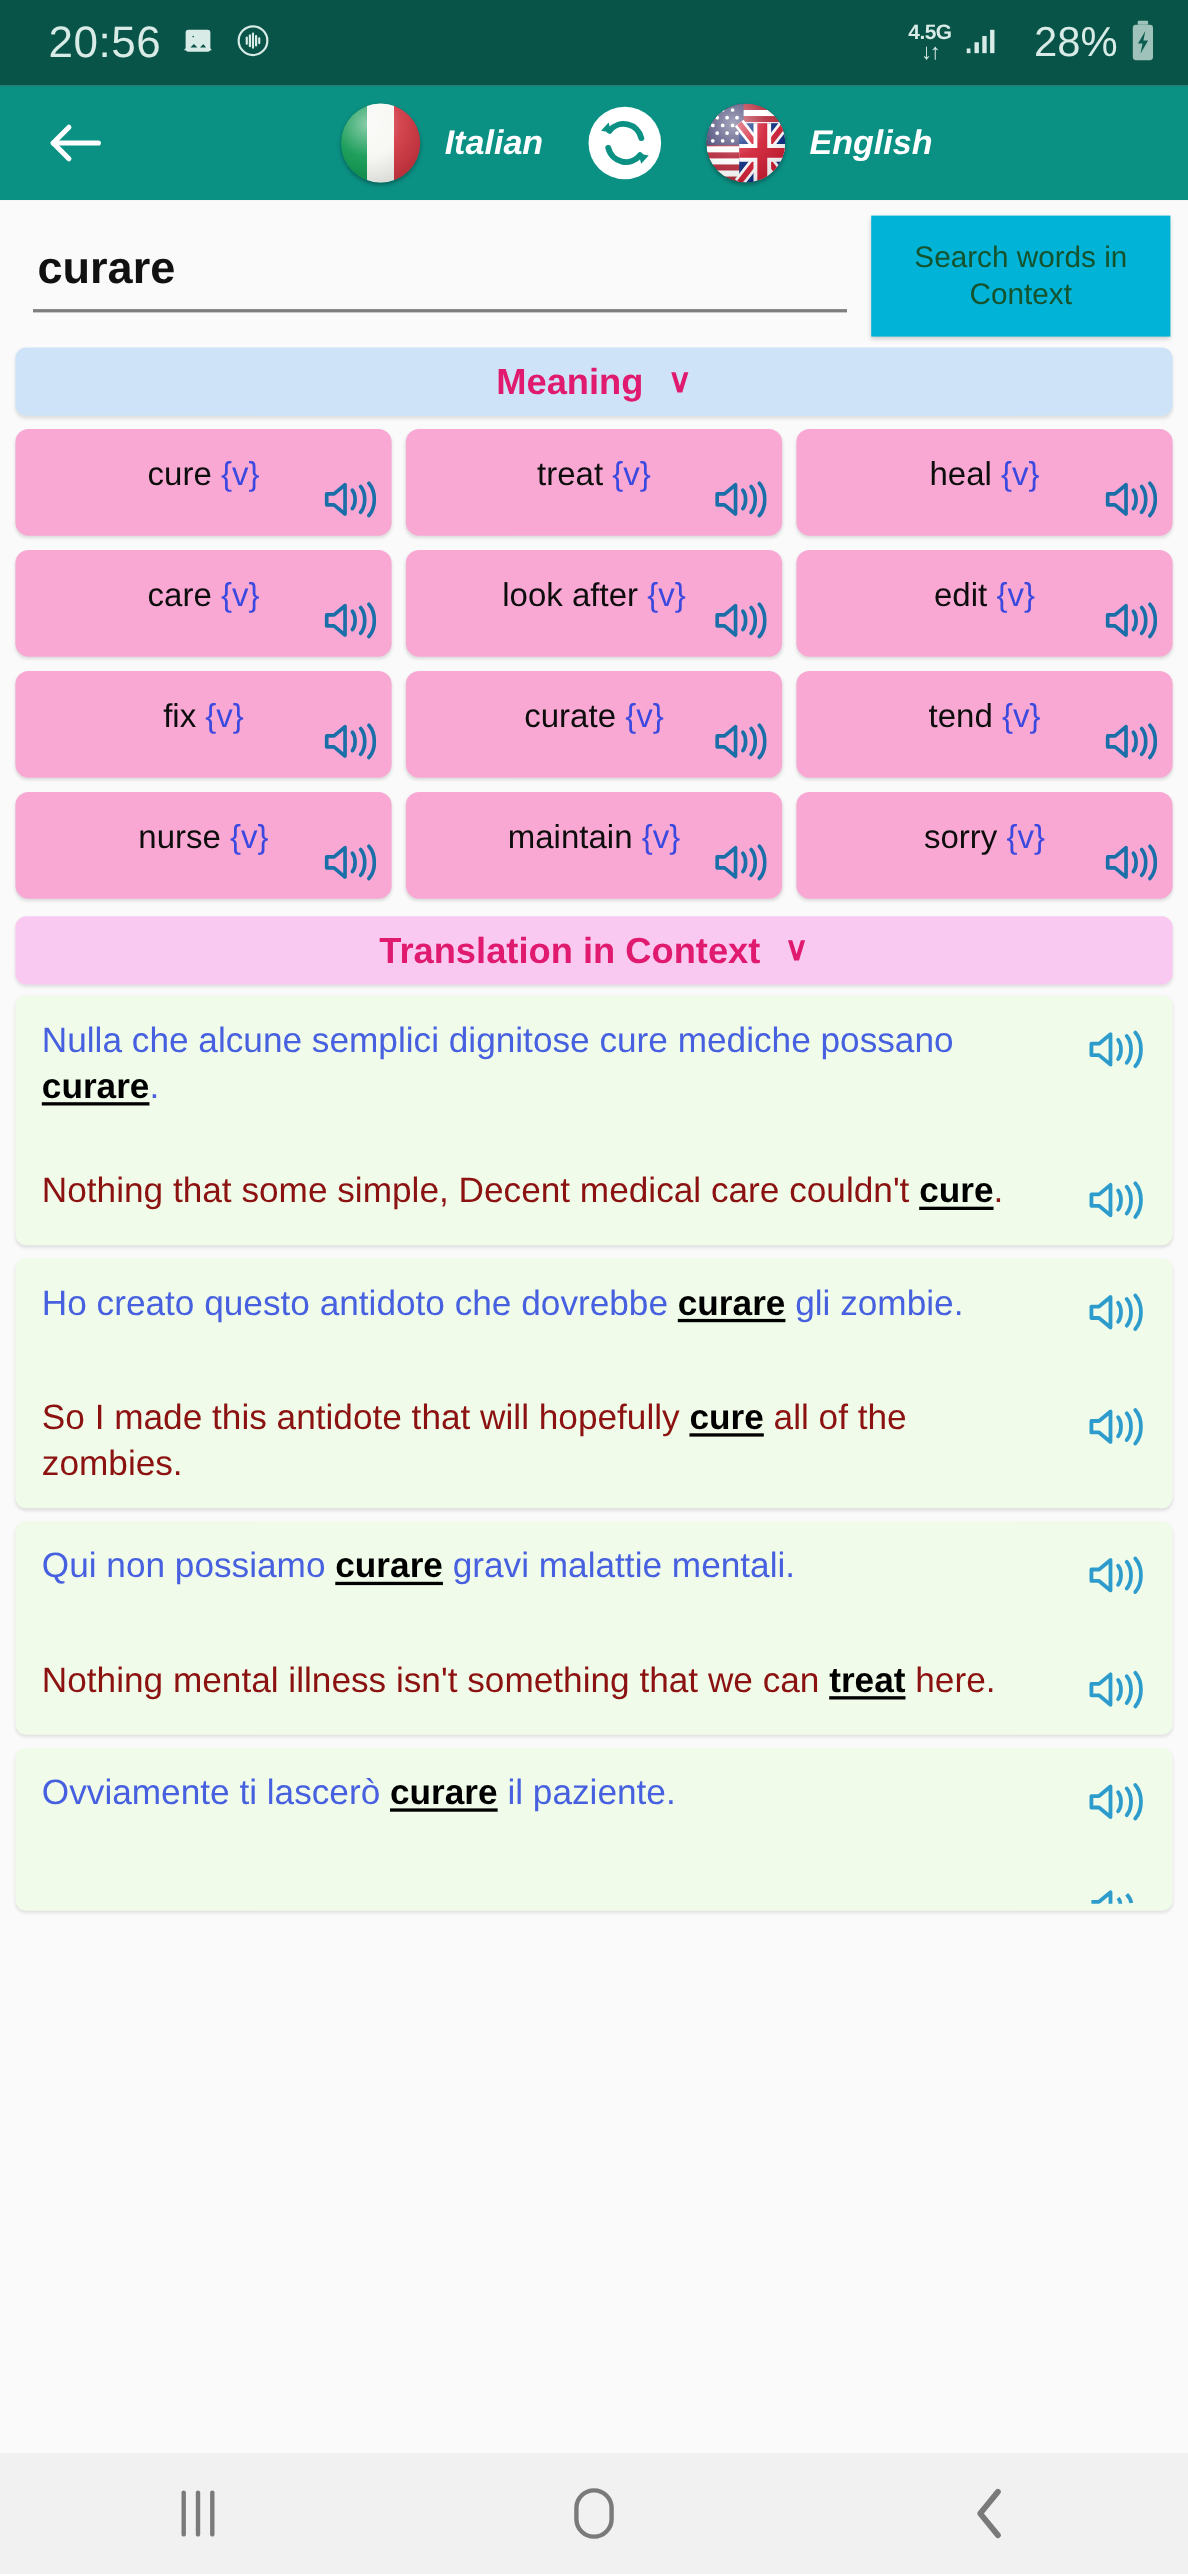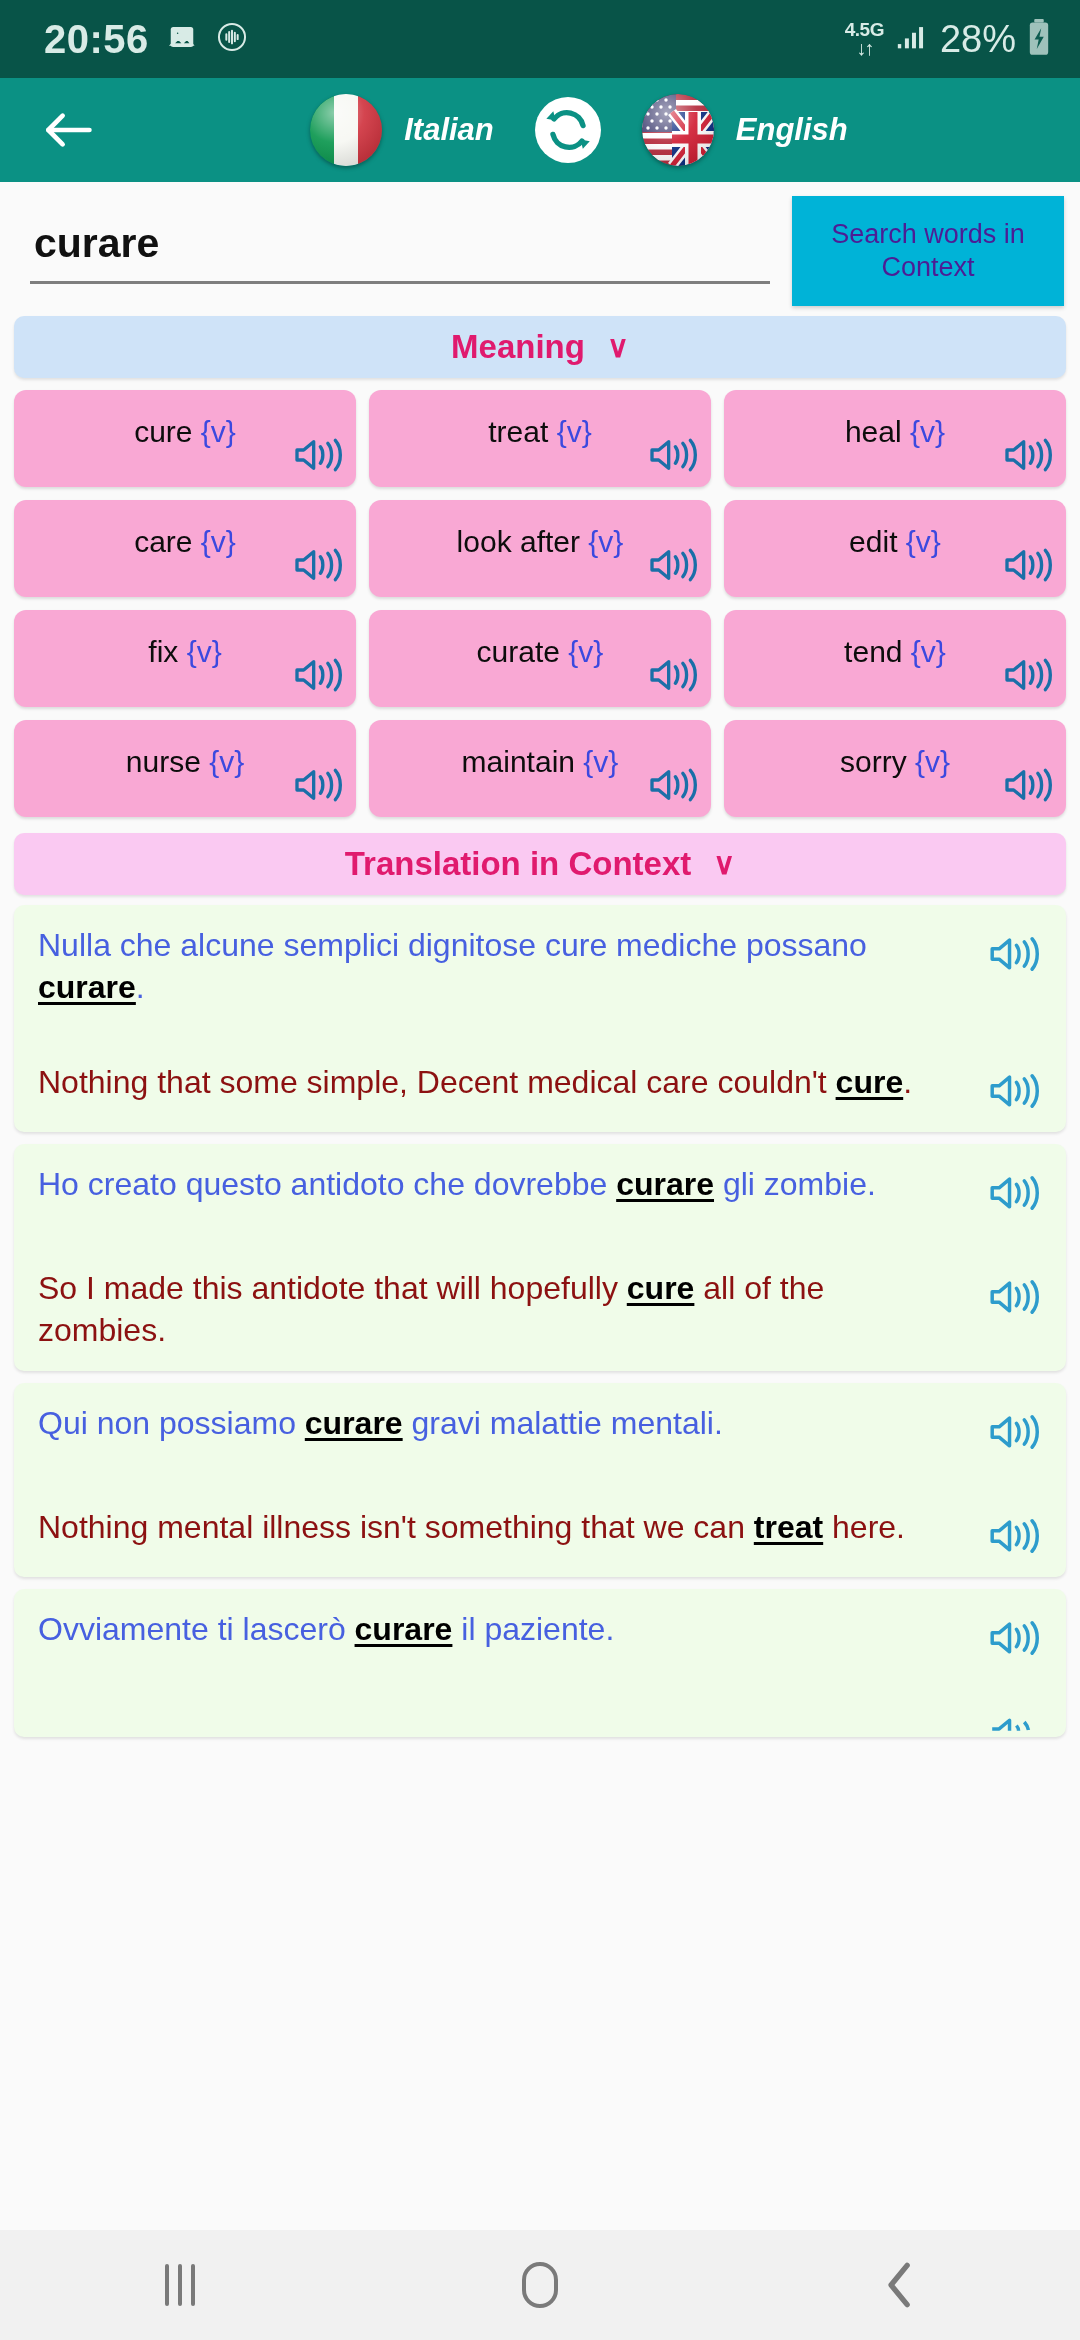--- a/index.html
+++ b/index.html
@@ -18,7 +18,7 @@
     padding:0 28px 0 44px; color:#cfe4df;
   }
   .sb-left { display:flex; align-items:center; gap:18px; }
-  .sb-clock { font-size:40px; font-weight:700; letter-spacing:0.5px; color:#d8ebe6; }
+  .sb-clock { font-size:40px; font-weight:400; letter-spacing:0.5px; color:#d8ebe6; }
   .sb-right { display:flex; align-items:center; gap:10px; color:#d8ebe6; }
   .net-group { display:flex; flex-direction:column; align-items:center; line-height:1; }
   .net-label { font-size:19px; font-weight:600; letter-spacing:-0.5px; }

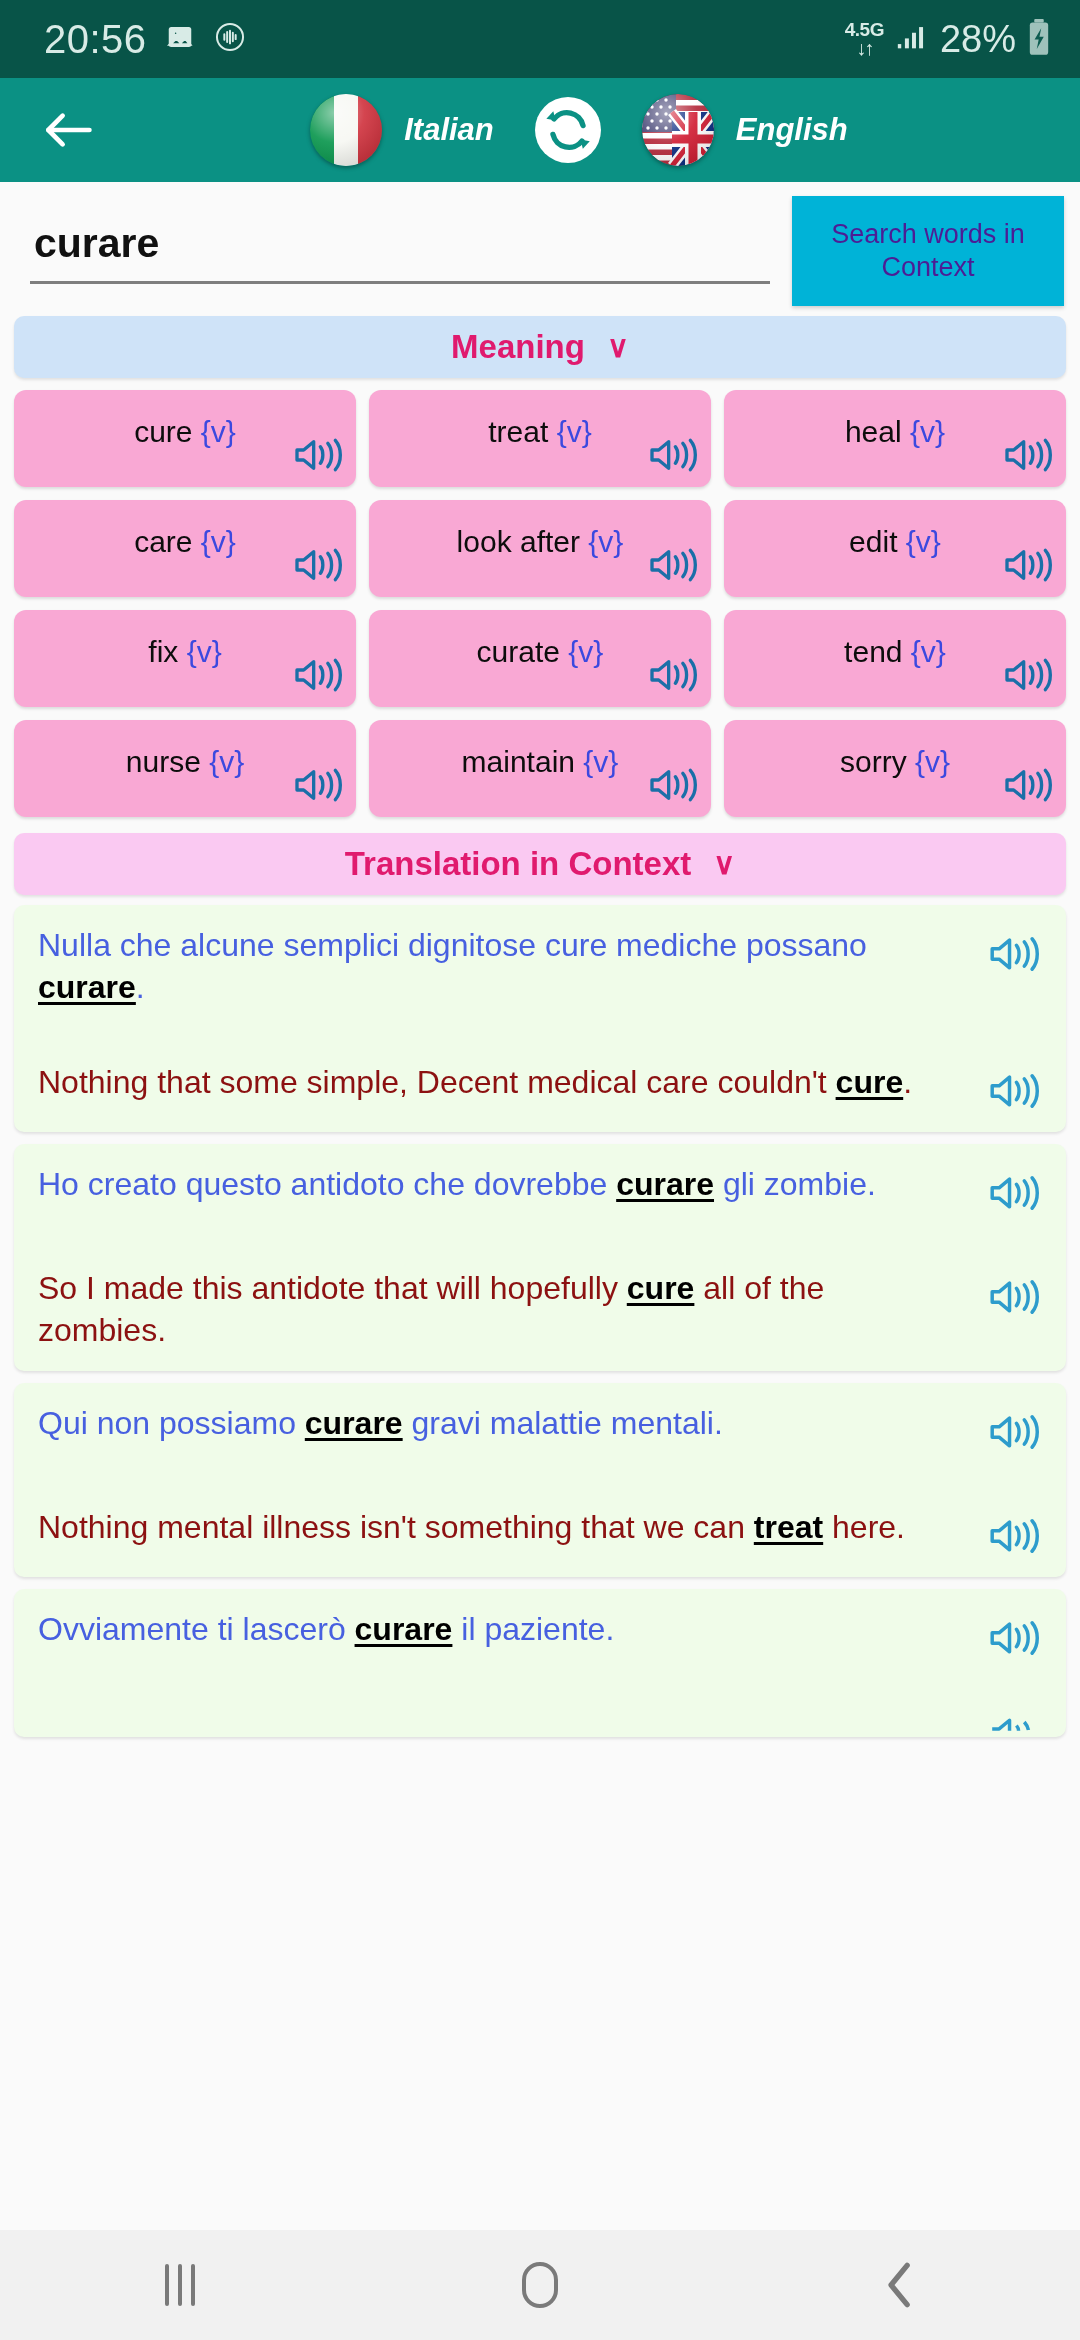--- a/index.html
+++ b/index.html
@@ -23,7 +23,7 @@
   .net-group { display:flex; flex-direction:column; align-items:center; line-height:1; }
   .net-label { font-size:19px; font-weight:600; letter-spacing:-0.5px; }
   .net-arrows { font-size:20px; letter-spacing:-2px; margin-top:-1px; }
-  .sb-pct { font-size:38px; font-weight:400; letter-spacing:0px; }
+  .sb-pct { font-size:38px; font-weight:400; letter-spacing:0px;margin-left:19px; }
   .icn { display:inline-block; }
 
   

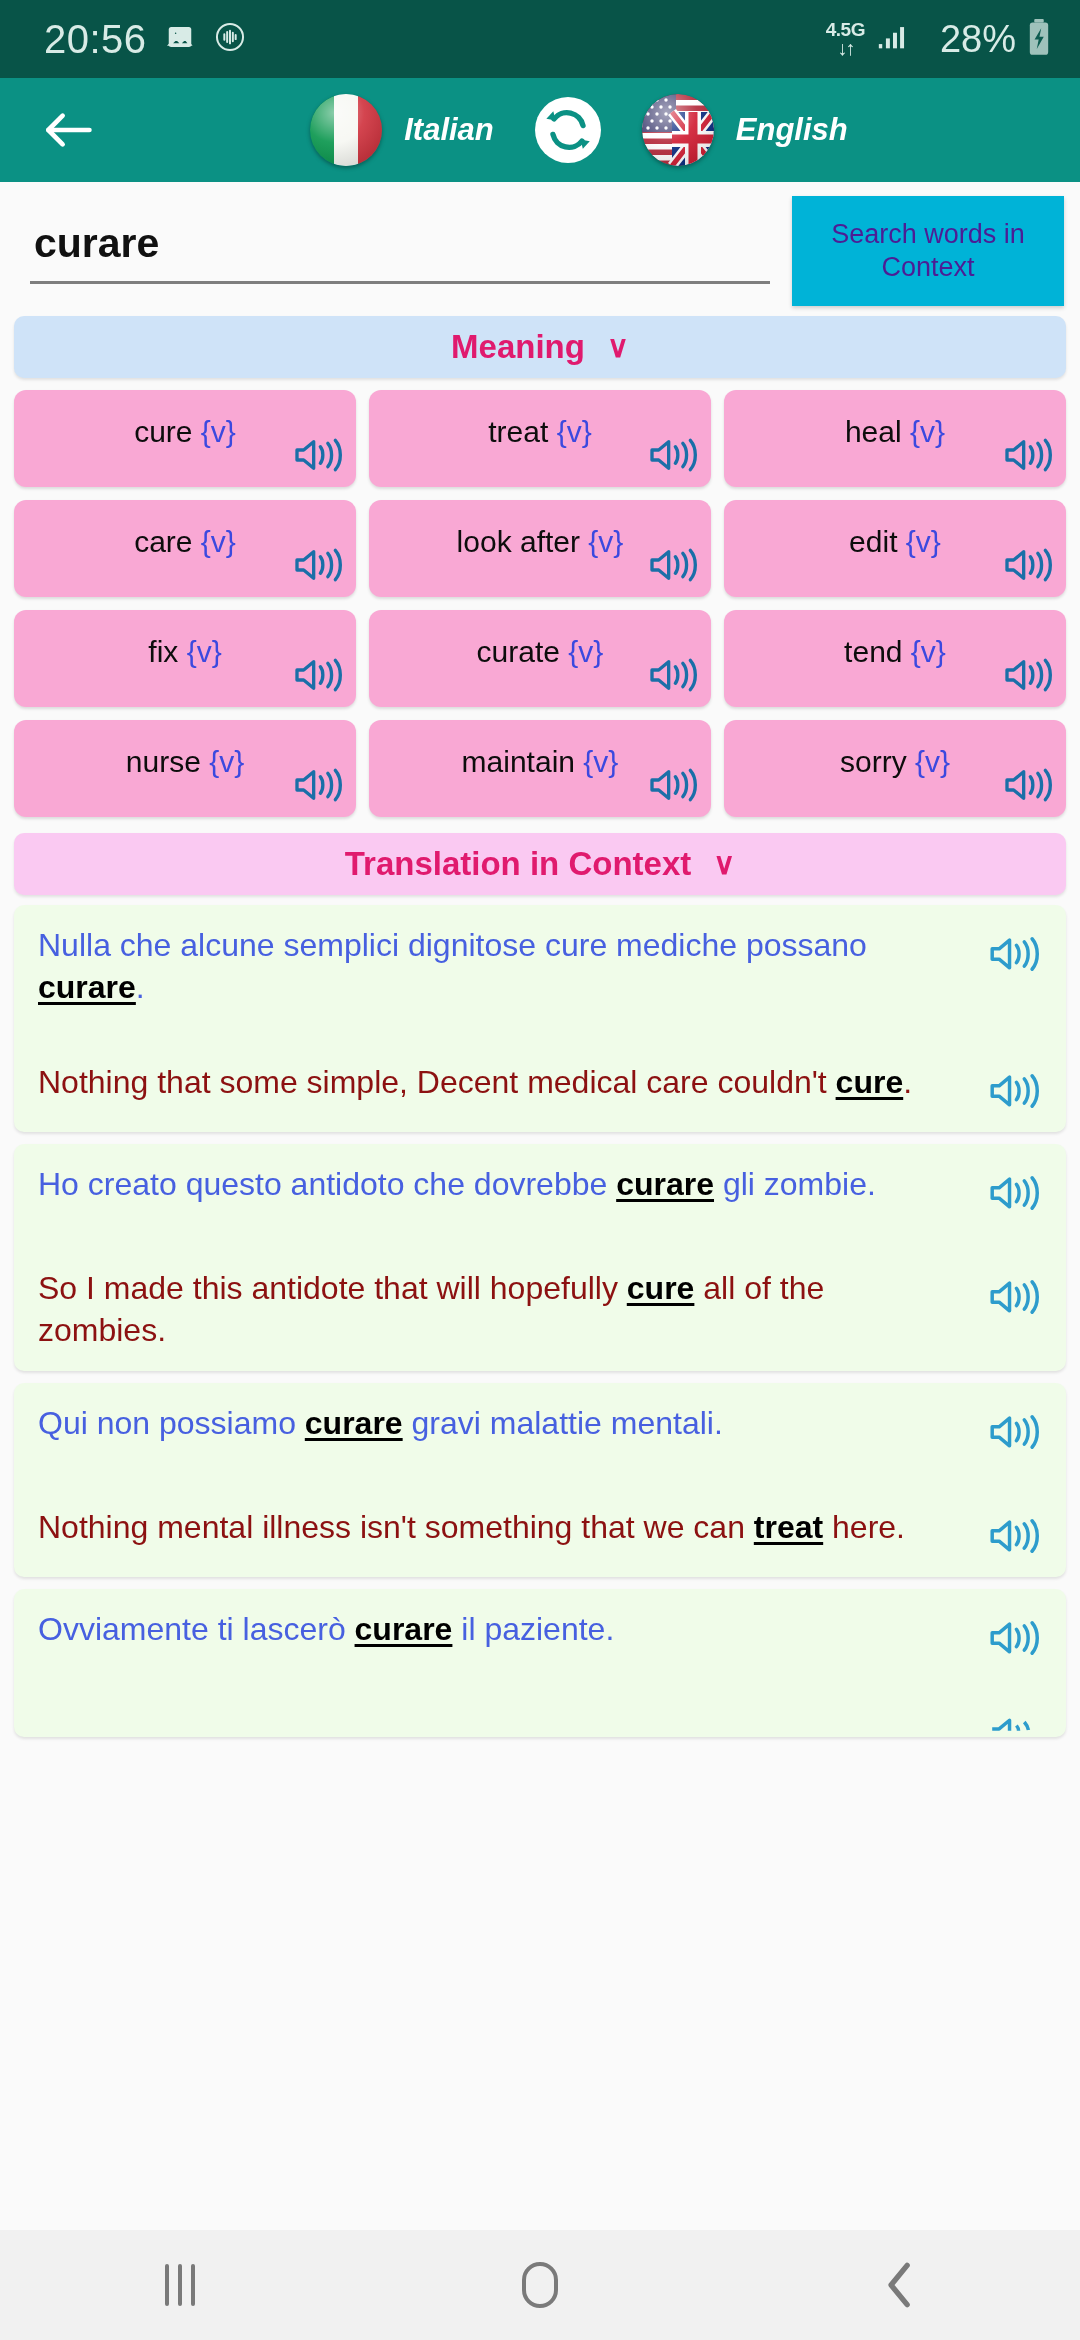--- a/index.html
+++ b/index.html
@@ -62,7 +62,7 @@
   }
   .ctx-btn {
     width:272px; flex:0 0 272px; height:110px; margin-right:16px;
-    background:#00b3d7; color:#4c1d95; border:none;
+    background:#00b3d7; color:#14532d; border:none;
     font-family:"Liberation Sans", sans-serif;
     font-size:27px; font-weight:400; line-height:1.22;
     display:flex; align-items:center; justify-content:center; text-align:center;

